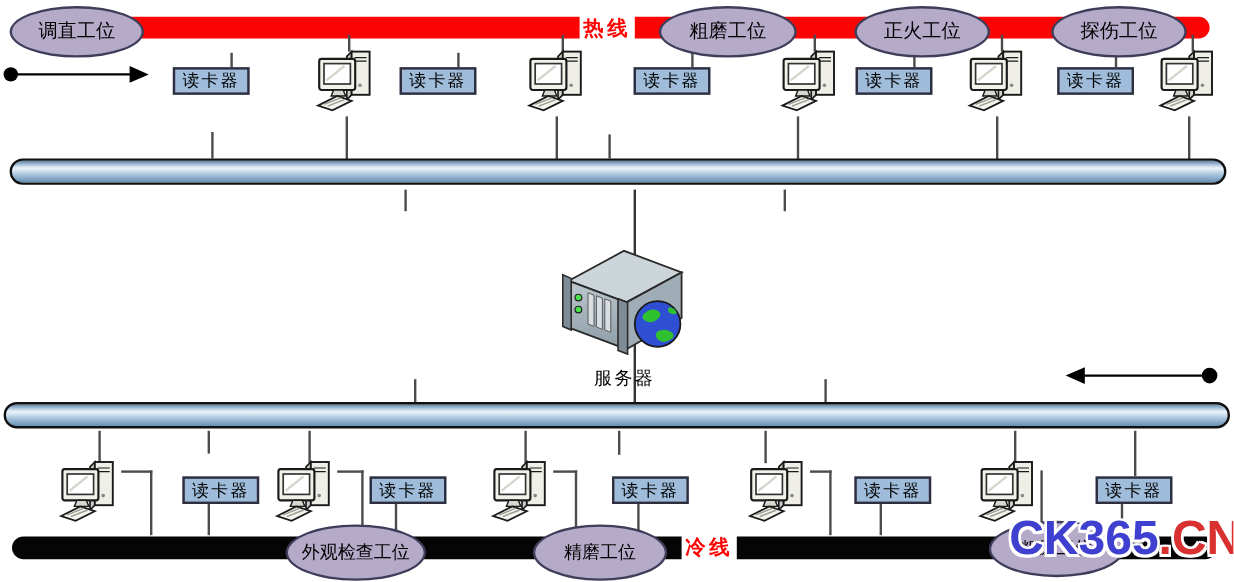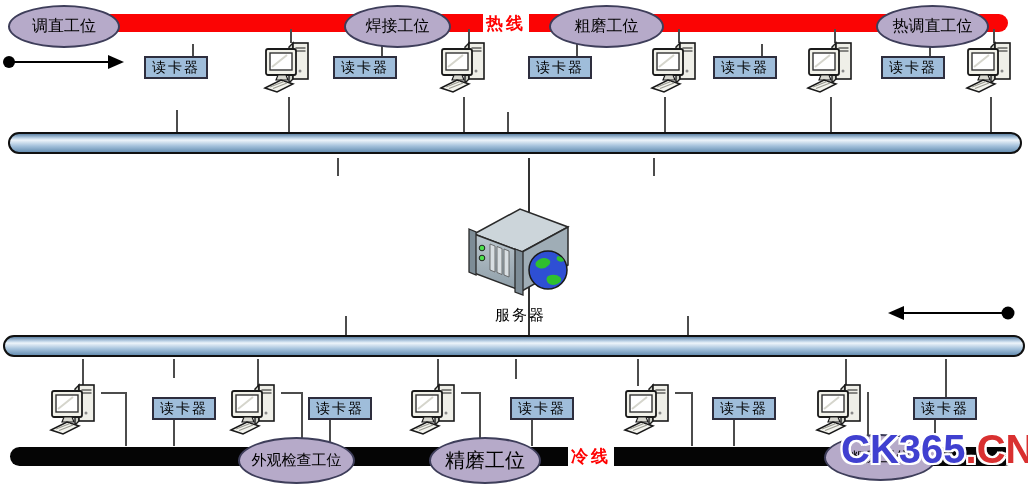--- a/index.html
+++ b/index.html
@@ -132,9 +132,6 @@
   <div class="el ellipse" style="left:8px;top:5px;width:112px;height:43px;">
     <span>调直工位</span>
   </div>
-  <div class="el ellipse" style="left:344px;top:5px;width:107px;height:43px;">
-    <span>焊接工位</span>
-  </div>
   <div class="el ellipse" style="left:549px;top:5px;width:115px;height:43px;">
     <span>粗磨工位</span>
   </div>

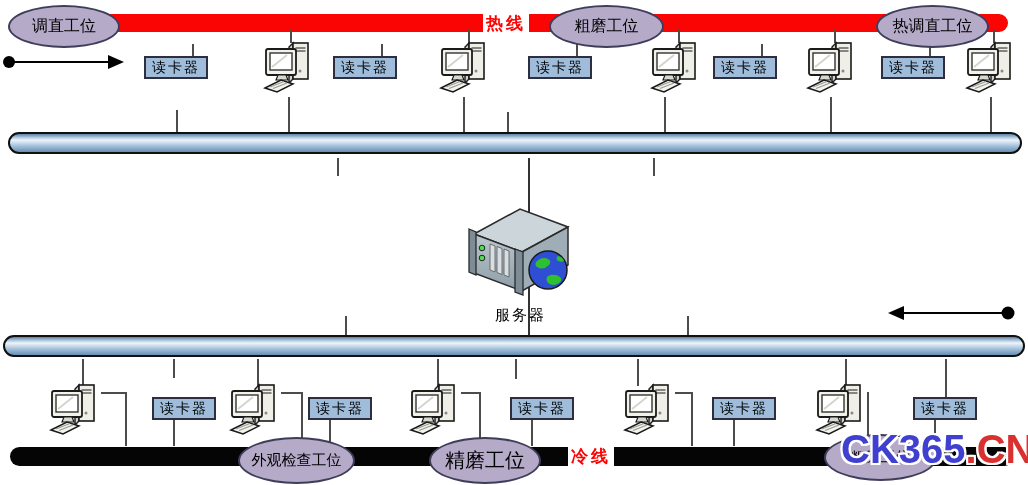--- a/index.html
+++ b/index.html
@@ -135,6 +135,9 @@
   <div class="el ellipse" style="left:549px;top:5px;width:115px;height:43px;">
     <span>粗磨工位</span>
   </div>
+  <div class="el ellipse" style="left:712px;top:5px;width:113px;height:43px;">
+    <span>正火工位</span>
+  </div>
   <div class="el ellipse" style="left:876px;top:5px;width:113px;height:43px;">
     <span>热调直工位</span>
   </div>

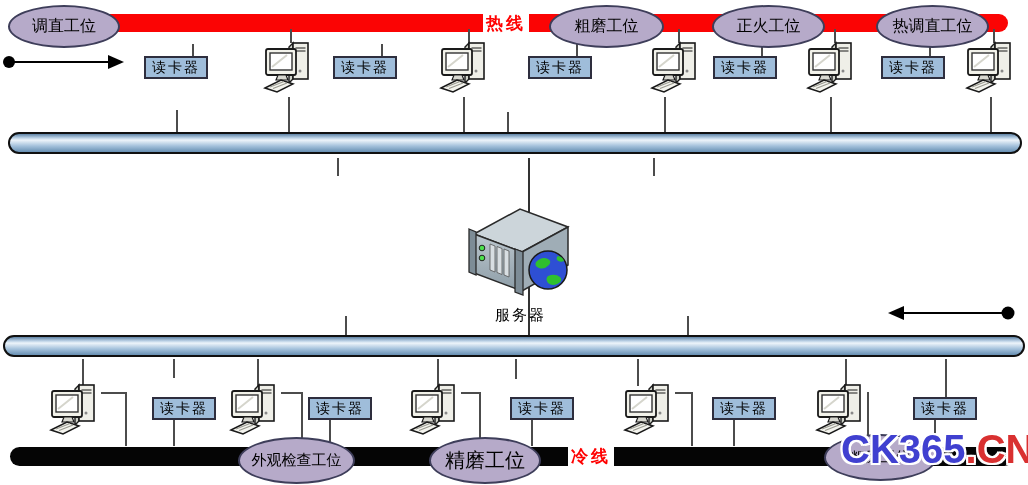--- a/index.html
+++ b/index.html
@@ -139,7 +139,7 @@
     <span>正火工位</span>
   </div>
   <div class="el ellipse" style="left:876px;top:5px;width:113px;height:43px;">
-    <span>热调直工位</span>
+    <span>探伤工位</span>
   </div>
 
   <div class="el reader" style="left:144px;top:56px;">

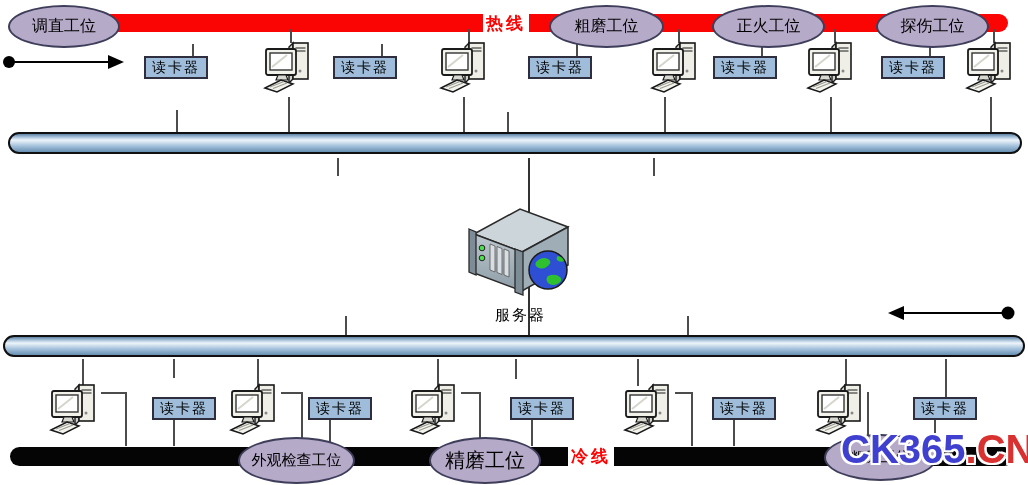--- a/index.html
+++ b/index.html
@@ -260,7 +260,7 @@
   <div class="el ellipse" style="left:238px;top:437px;width:117px;height:47px;font-size:15px;">
     <span>外观检查工位</span>
   </div>
-  <div class="el ellipse" style="left:429px;top:437px;width:112px;height:47px;font-size:20px;">
+  <div class="el ellipse" style="left:444px;top:437px;width:112px;height:47px;font-size:15px;">
     <span>精磨工位</span>
   </div>
   <div class="el ellipse" style="left:824px;top:434px;width:113px;height:47px;font-size:15px;">

